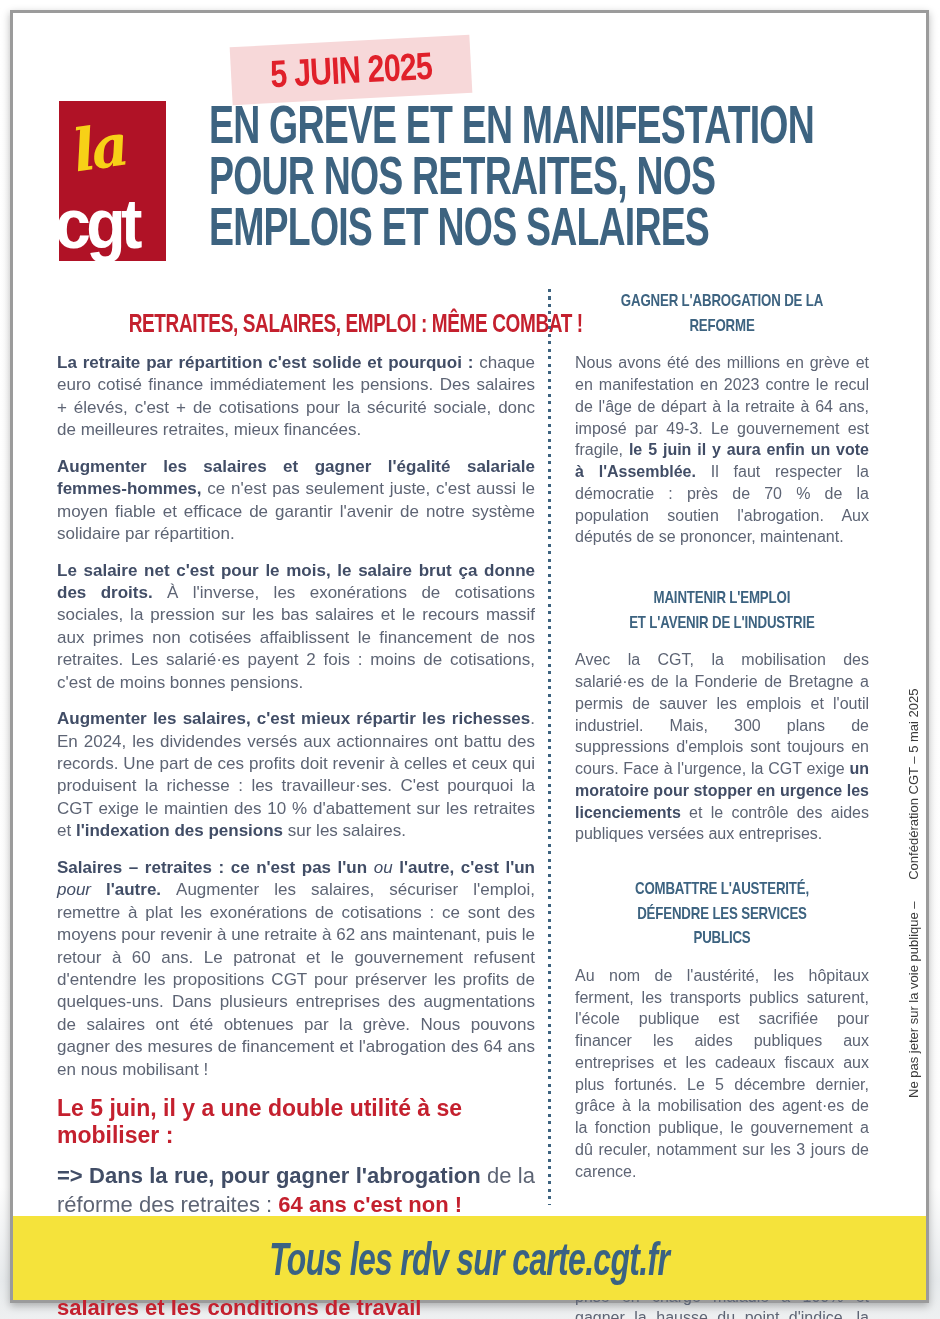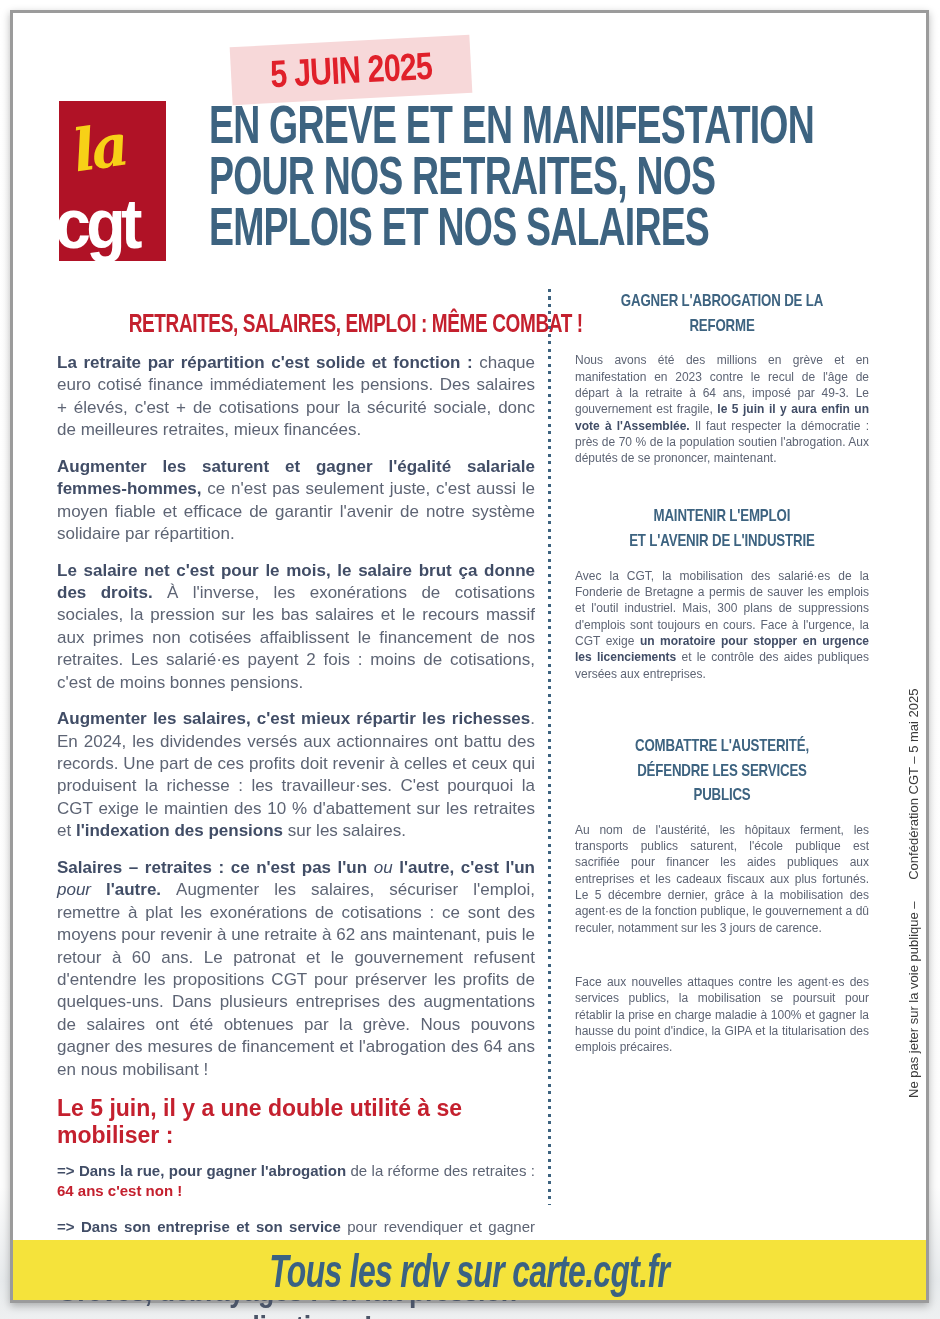--- a/index.html
+++ b/index.html
@@ -130,7 +130,7 @@
     <div class="red-head">
       <span>RETRAITES, SALAIRES, EMPLOI : MÊME COMBAT !</span>
     </div>
-    <p class="body"><span class="r-b">La retraite par répartition c'est solide et fonction : </span><span class="r-n">chaque euro cotisé finance immédiatement les pensions. Des salaires + élevés, c'est + de cotisations pour la sécurité sociale, donc de meilleures retraites, mieux financées.</span></p>
+    <p class="body"><span class="r-b">La retraite par répartition c'est solide et pourquoi : </span><span class="r-n">chaque euro cotisé finance immédiatement les pensions. Des salaires + élevés, c'est + de cotisations pour la sécurité sociale, donc de meilleures retraites, mieux financées.</span></p>
     <p class="body"><span class="r-b">Augmenter les saturent et gagner l'égalité salariale femmes-hommes, </span><span class="r-n">ce n'est pas seulement juste, c'est aussi le moyen fiable et efficace de garantir l'avenir de notre système solidaire par répartition.</span></p>
     <p class="body"><span class="r-b">Le salaire net c'est pour le mois, le salaire brut ça donne des droits. </span><span class="r-n">À l'inverse, les exonérations de cotisations sociales, la pression sur les bas salaires et le recours massif aux primes non cotisées affaiblissent le financement de nos retraites. Les salarié·es payent 2 fois : moins de cotisations, c'est de moins bonnes pensions.</span></p>
     <p class="body"><span class="r-b">Augmenter les salaires, c'est mieux répartir les richesses</span><span class="r-n">. En 2024, les dividendes versés aux actionnaires ont battu des records. Une part de ces profits doit revenir à celles et ceux qui produisent la richesse : les travailleur·ses. C'est pourquoi la CGT exige le maintien des 10 % d'abattement sur les retraites et </span><span class="r-b">l'indexation des pensions </span><span class="r-n">sur les salaires.</span></p>

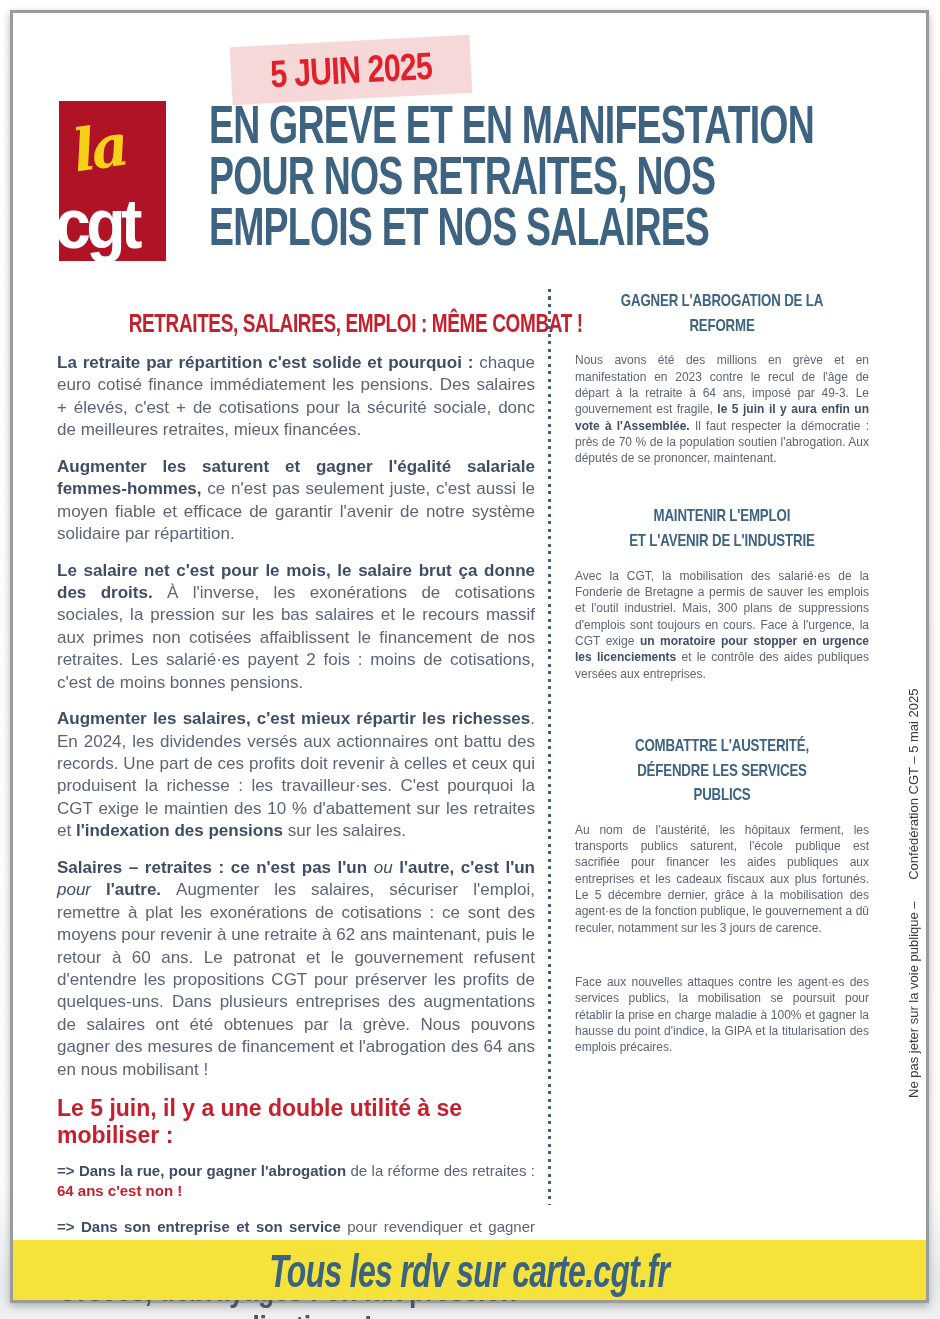--- a/index.html
+++ b/index.html
@@ -69,7 +69,7 @@
     font-size:17px;line-height:1.32;color:var(--body);
     text-align:justify;margin-bottom:14px;
   }
-  .col-right p.body{font-size:12px;line-height:1.36;margin-bottom:12px;}
+  .col-right p.body{font-size:16px;line-height:1.36;margin-bottom:12px;}
   .r-n{color:var(--body);}
   .r-b{font-weight:bold;color:var(--navy);}
   .r-i{font-style:italic;color:var(--navy);font-weight:normal;}

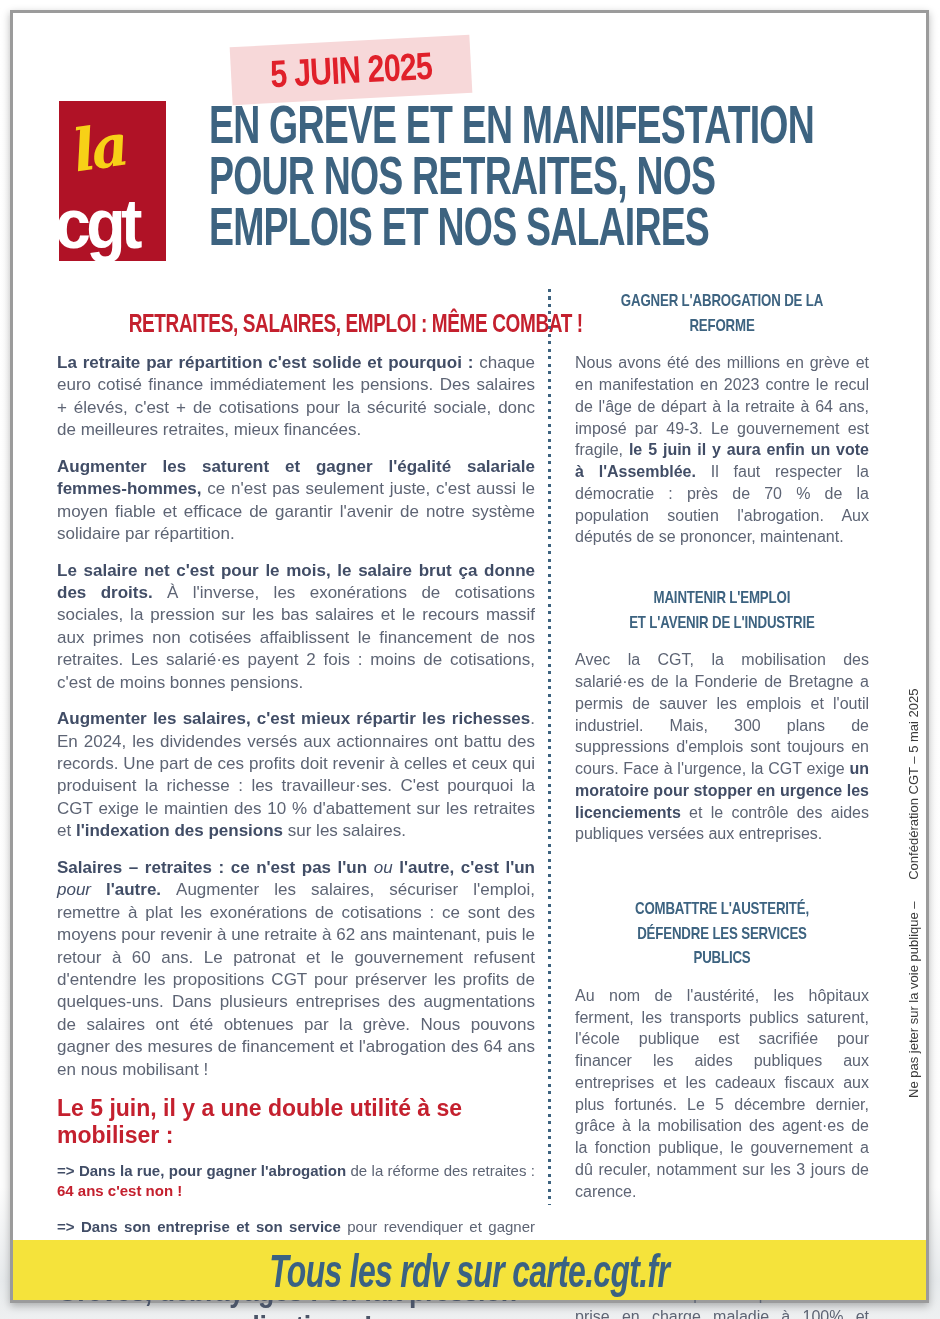--- a/index.html
+++ b/index.html
@@ -131,7 +131,7 @@
       <span>RETRAITES, SALAIRES, EMPLOI : MÊME COMBAT !</span>
     </div>
     <p class="body"><span class="r-b">La retraite par répartition c'est solide et pourquoi : </span><span class="r-n">chaque euro cotisé finance immédiatement les pensions. Des salaires + élevés, c'est + de cotisations pour la sécurité sociale, donc de meilleures retraites, mieux financées.</span></p>
-    <p class="body"><span class="r-b">Augmenter les saturent et gagner l'égalité salariale femmes-hommes, </span><span class="r-n">ce n'est pas seulement juste, c'est aussi le moyen fiable et efficace de garantir l'avenir de notre système solidaire par répartition.</span></p>
+    <p class="body"><span class="r-b">Augmenter les salaires et gagner l'égalité salariale femmes-hommes, </span><span class="r-n">ce n'est pas seulement juste, c'est aussi le moyen fiable et efficace de garantir l'avenir de notre système solidaire par répartition.</span></p>
     <p class="body"><span class="r-b">Le salaire net c'est pour le mois, le salaire brut ça donne des droits. </span><span class="r-n">À l'inverse, les exonérations de cotisations sociales, la pression sur les bas salaires et le recours massif aux primes non cotisées affaiblissent le financement de nos retraites. Les salarié·es payent 2 fois : moins de cotisations, c'est de moins bonnes pensions.</span></p>
     <p class="body"><span class="r-b">Augmenter les salaires, c'est mieux répartir les richesses</span><span class="r-n">. En 2024, les dividendes versés aux actionnaires ont battu des records. Une part de ces profits doit revenir à celles et ceux qui produisent la richesse : les travailleur·ses. C'est pourquoi la CGT exige le maintien des 10 % d'abattement sur les retraites et </span><span class="r-b">l'indexation des pensions </span><span class="r-n">sur les salaires.</span></p>
     <p class="body"><span class="r-b">Salaires – retraites : ce n'est pas l'un </span><span class="r-i">ou </span><span class="r-b">l'autre, c'est l'un </span><span class="r-i">pour </span><span class="r-b">l'autre. </span><span class="r-n">Augmenter les salaires, sécuriser l'emploi, remettre à plat les exonérations de cotisations : ce sont des moyens pour revenir à une retraite à 62 ans maintenant, puis le retour à 60 ans. Le patronat et le gouvernement refusent d'entendre les propositions CGT pour préserver les profits de quelques-uns. Dans plusieurs entreprises des augmentations de salaires ont été obtenues par la grève. Nous pouvons gagner des mesures de financement et l'abrogation des 64 ans en nous mobilisant !</span></p>

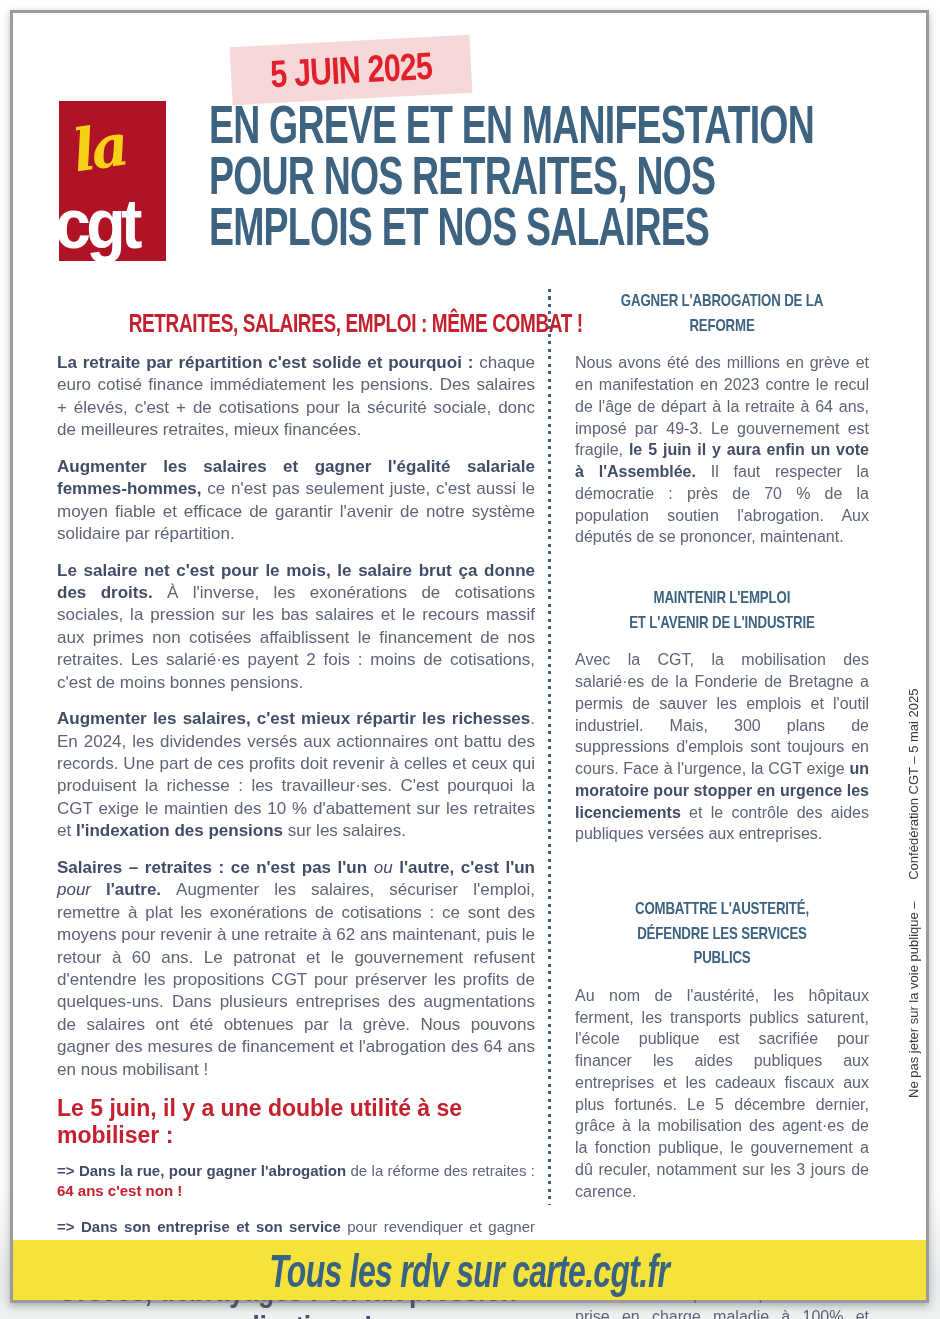--- a/index.html
+++ b/index.html
@@ -89,7 +89,7 @@
     color:var(--steel);white-space:pre-line;text-align:center;
     transform:scaleX(.78);transform-origin:50% 0;letter-spacing:-.2px;
   }
-  .gap1{margin-top:38px;} .gap2{margin-top:52px;}
+  .gap1{margin-top:38px;} .gap2{margin-top:32px;}
   
   .side-note{
     position:absolute;right:-2px;top:660px;height:440px;width:22px;

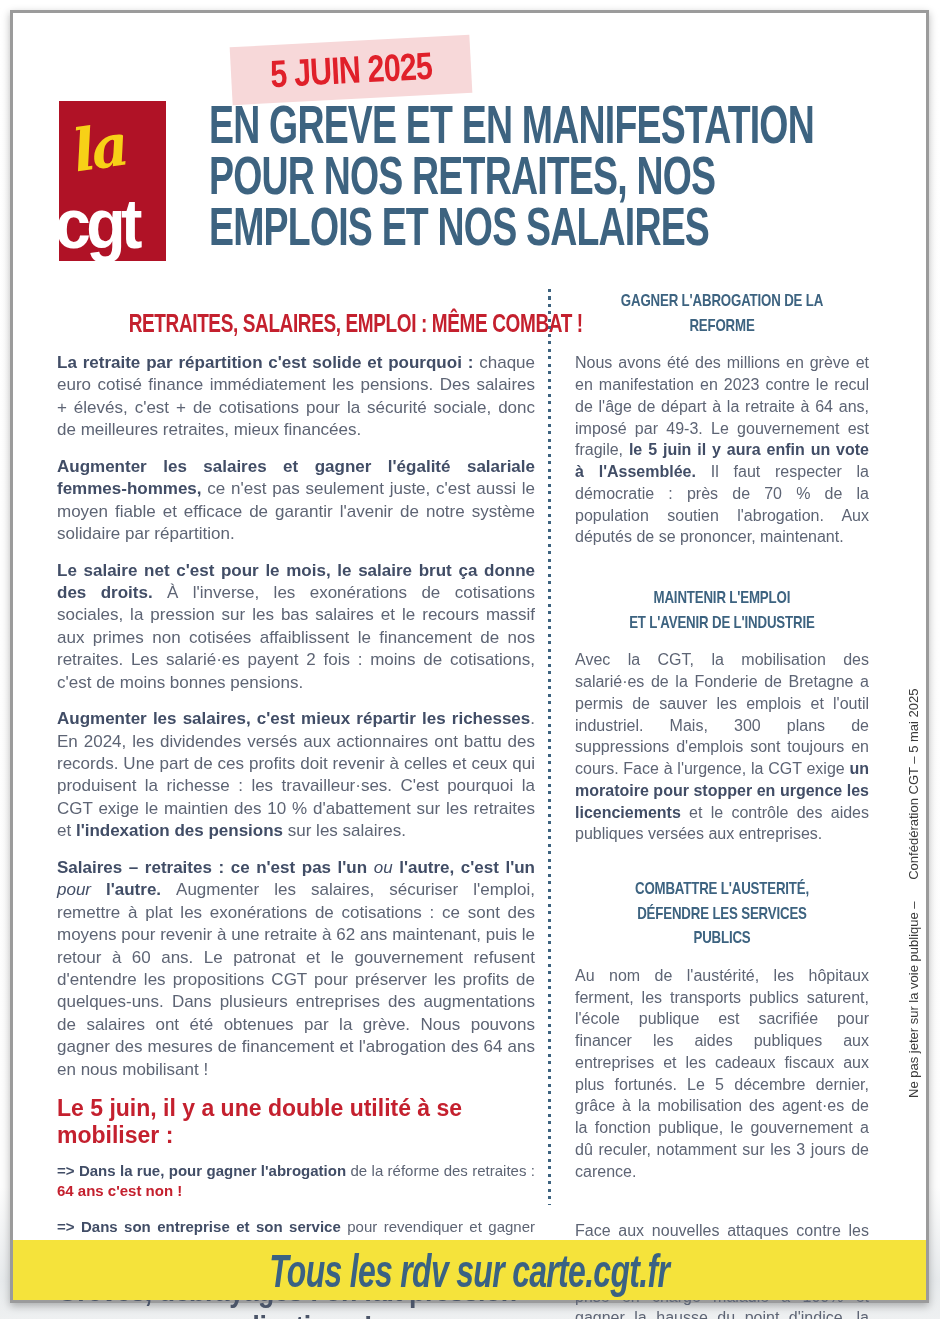--- a/index.html
+++ b/index.html
@@ -77,7 +77,7 @@
   .mobilize{
     font-weight:bold;font-size:23px;color:var(--red);margin:4px 0 12px;
   }
-  .bullet{font-size:15px;line-height:1.32;text-align:justify;margin-bottom:16px;}
+  .bullet{font-size:22px;line-height:1.32;text-align:justify;margin-bottom:16px;}
   .big-head{
     margin-top:16px;font-weight:800;font-size:31px;line-height:37px;
     color:var(--slate);transform:scaleX(.86);transform-origin:0 0;

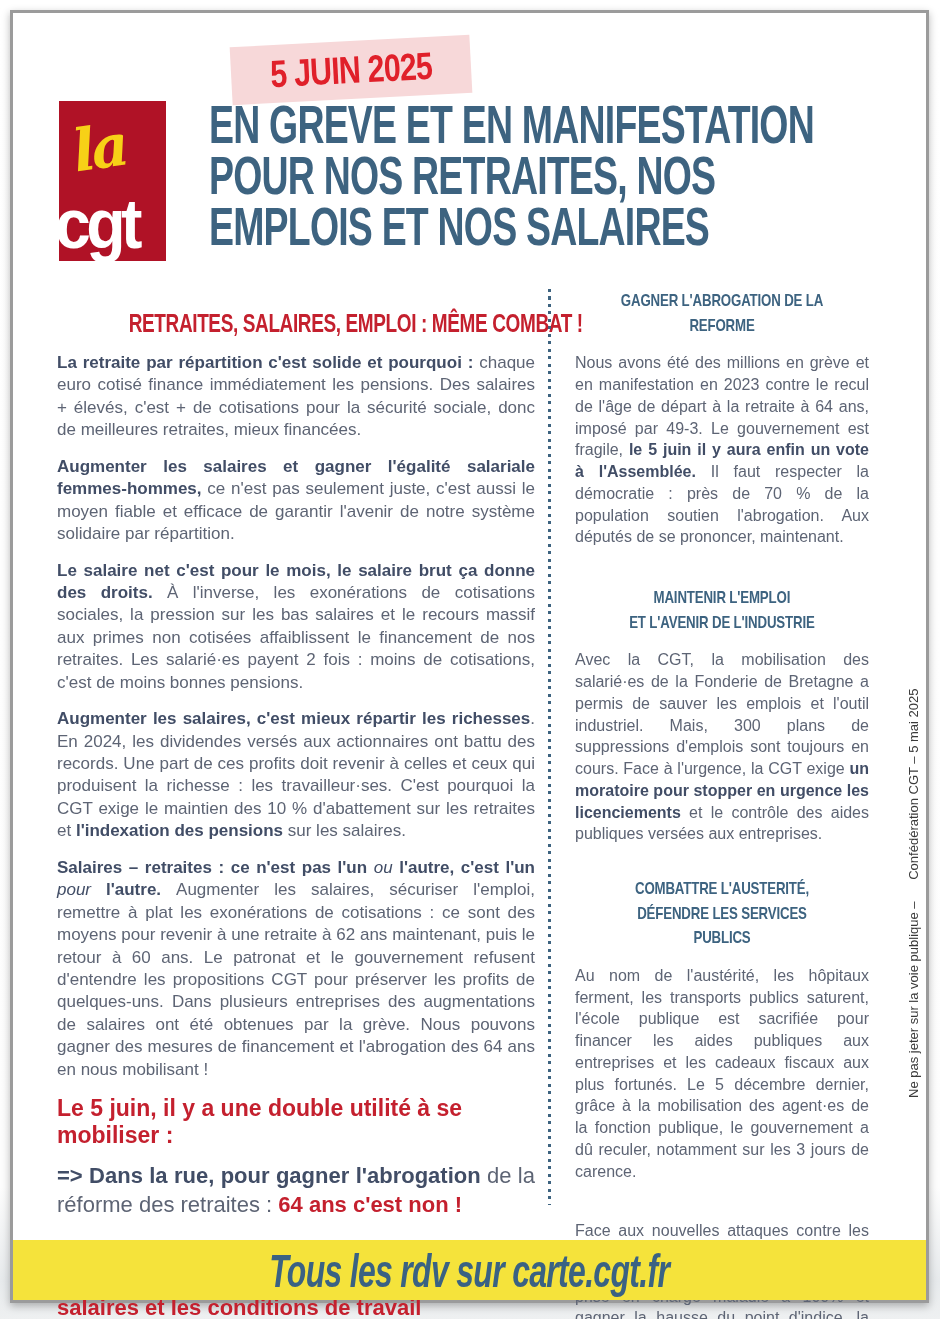--- a/index.html
+++ b/index.html
@@ -98,7 +98,7 @@
   }
   
   .footer{
-    position:absolute;left:0;right:0;bottom:0;height:60px;
+    position:absolute;left:0;right:0;bottom:0;height:84px;
     background:var(--yellow);display:flex;align-items:center;justify-content:center;
   }
   .footer span{

